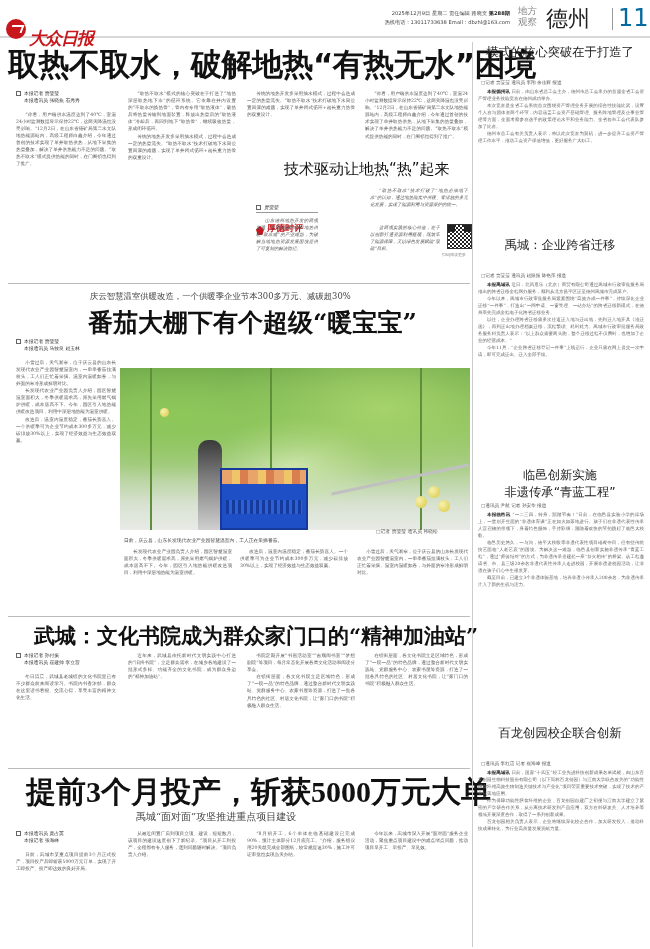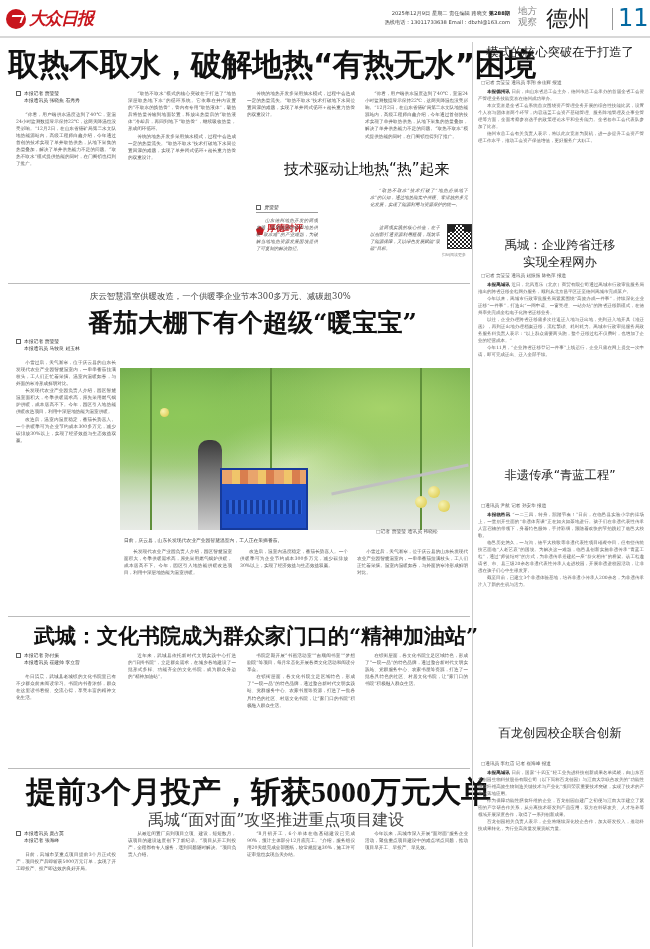--- a/index.html
+++ b/index.html
@@ -11,7 +11,7 @@
   .logo { position: absolute; left: 6px; top: 7px; display: flex; align-items: center; gap: 3px; }
   .logo-mark { width: 20px; height: 20px; border-radius: 50%; background: #c8161d; position: relative; }
   .logo-mark::after { content: ""; position: absolute; left: 5px; top: 6px; width: 10px; height: 6px; border-top: 2px solid #fff; border-right: 2px solid #fff; transform: skewX(-20deg); }
-  .logo-text { color: #c8161d; font-size: 17px; font-weight: bold; font-style: italic; letter-spacing: -1px; font-family: "DejaVu Serif", serif; }
+  .logo-text { color: #c8161d; font-size: 17px; font-weight: bold; font-style: italic; letter-spacing: -1px; font-family: "DejaVu Serif", serif; margin-top: 20px; }
   .meta { position: absolute; right: 140px; top: 9px; text-align: right; font-family: "DejaVu Sans", sans-serif; font-size: 5.2px; color: #444; line-height: 8.5px; }
   .meta .issue { font-weight: bold; color: #222; }
   .section-tag { position: absolute; left: 518px; top: 5px; font-family: "DejaVu Sans", sans-serif; font-size: 9.5px; color: #888; line-height: 11px; width: 22px; }

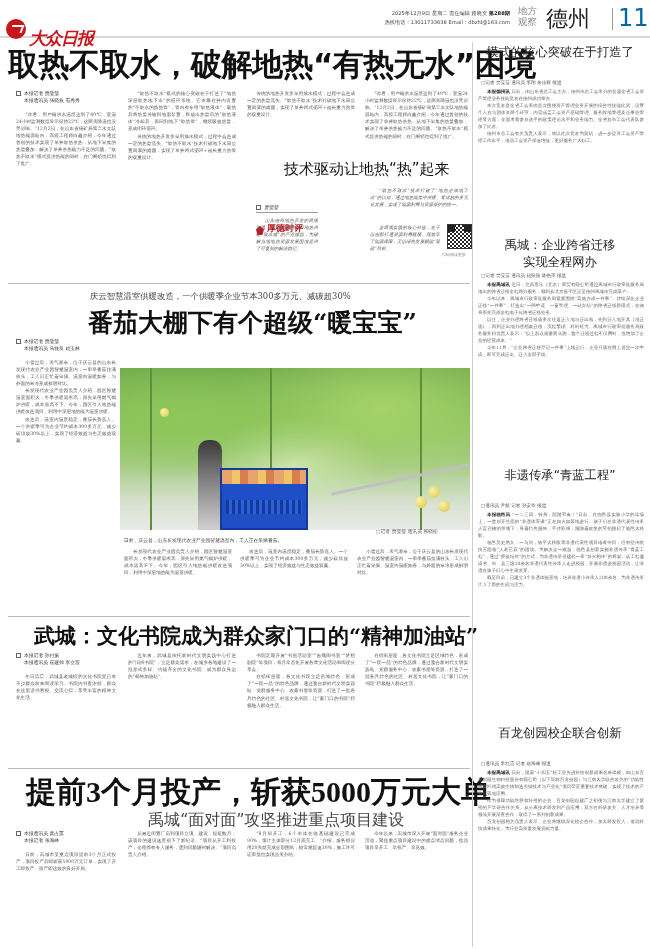--- a/index.html
+++ b/index.html
@@ -225,7 +225,6 @@
 
 <div class="rh" style="top:237px;">
   <div>禹城：企业跨省迁移</div>
-  <div>实现全程网办</div>
 </div>
 <div class="rbyline" style="top:273px;">□记者  贾莹莹  通讯员  赵振振  陈艳萍  报道</div>
 <div class="rcol" style="top:281px; height:180px;">

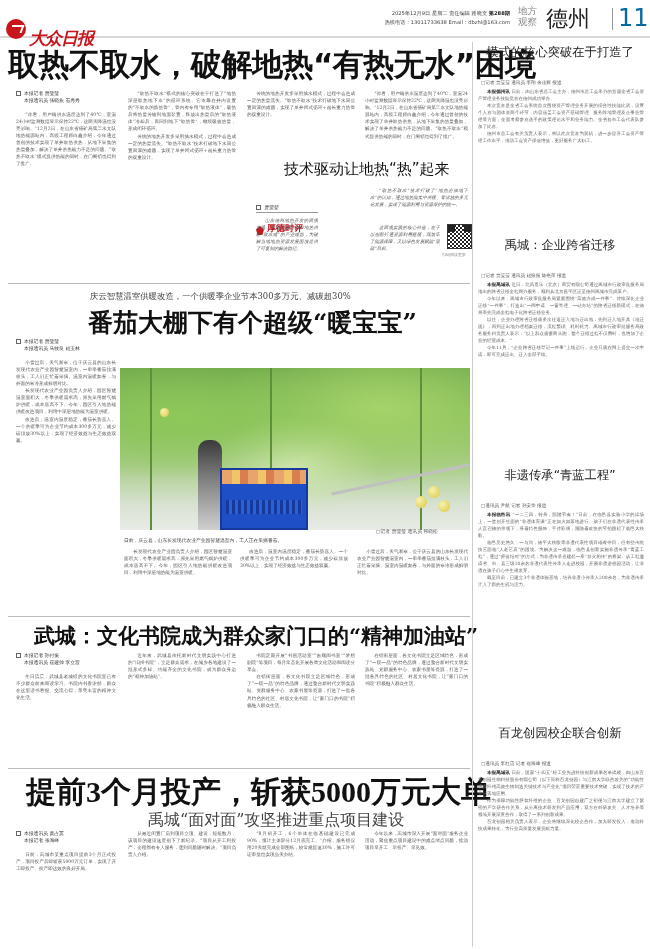--- a/index.html
+++ b/index.html
@@ -235,6 +235,7 @@
 </div>
 
 <div class="rh" style="top:467px;">
+  <div>临邑创新实施</div>
   <div>非遗传承“青蓝工程”</div>
 </div>
 <div class="rbyline" style="top:503px;">□通讯员  尹航  记者  孙安华  报道</div>

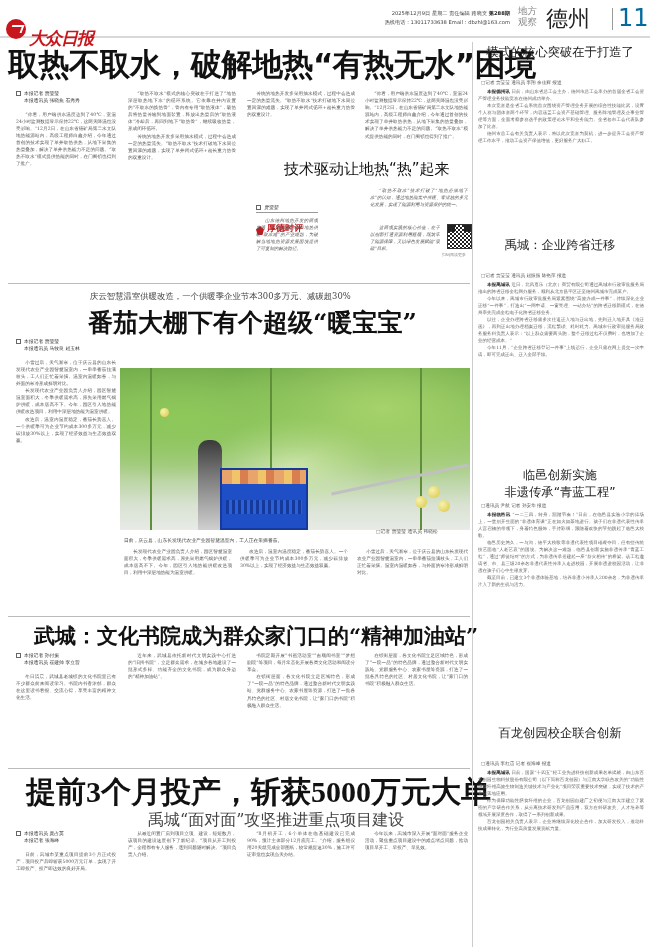--- a/index.html
+++ b/index.html
@@ -192,7 +192,7 @@
 <div class="rule" style="left:8px; top:768px; width:462px;"></div>
 
 <h2 class="h1" style="left:26px; top:772px; font-size:30px;font-family:Liberation Serif, serif;">提前3个月投产，斩获5000万元大单</h2>
-<div class="sub" style="left:148px; top:810px; font-size:16px;">禹城“面对面”攻坚推进重点项目建设</div>
+<div class="sub" style="left:136px; top:810px; font-size:10px;">禹城“面对面”攻坚推进重点项目建设</div>
 
 <div class="col" style="left:16px; top:830px; width:100px; height:115px;">
   <div class="byline">

